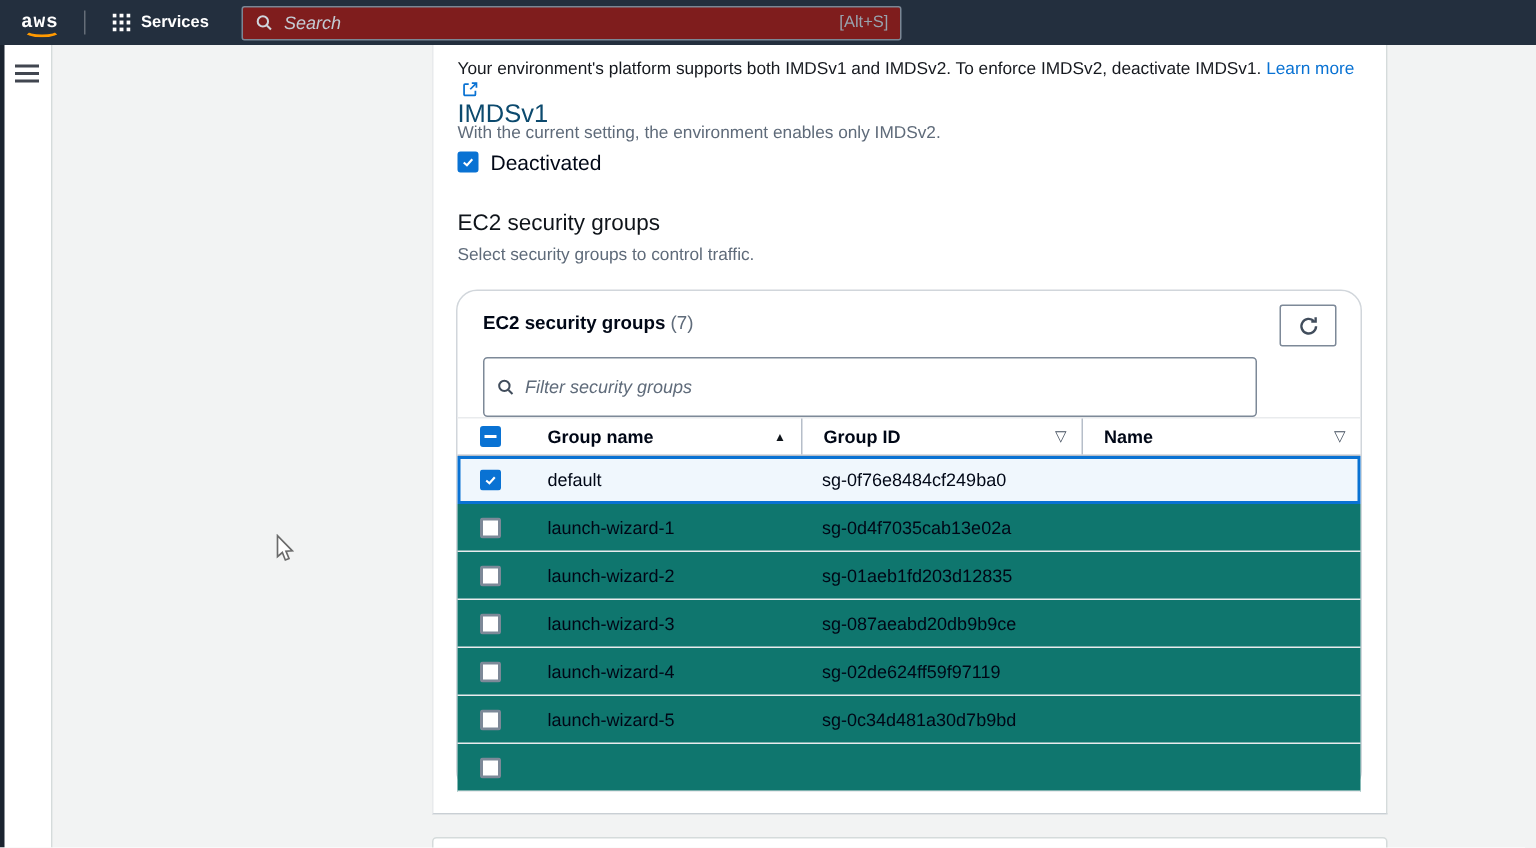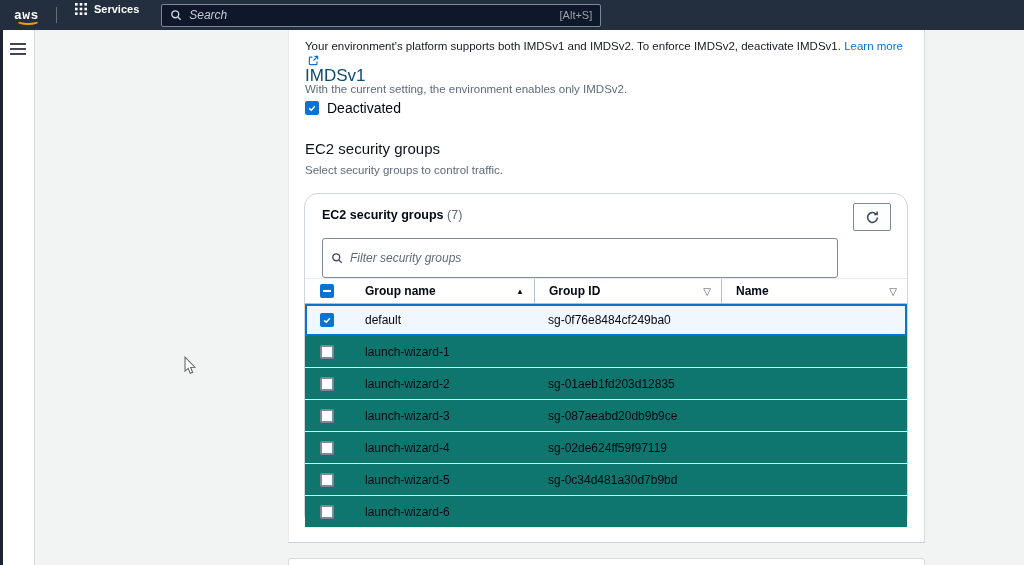--- a/index.html
+++ b/index.html
@@ -12,7 +12,7 @@
   .aws-logo .aws-text { color:#fff; font-weight:bold; font-size:13px; letter-spacing:.5px; line-height:14px;font-family:Liberation Mono, monospace; }
   .aws-logo .smile { position:absolute; left:2px; top:11px; width:24px; height:9px; border:2px solid transparent; border-bottom:2px solid #ff9900; border-radius:50%; }
   .nav-divider { width:1px; height:16px; background:rgba(255,255,255,.3); margin:0 10px 0 12px; }
-  .services-btn { display:flex; gap:7px; color:#fff; font-size:11px; font-weight:bold; padding:0 8px; height:25px; }
+  .services-btn { display:flex; align-items:center; gap:7px; color:#fff; font-size:11px; font-weight:bold; padding:0 8px; height:25px; }
   .grid-icon { width:12px; height:12px; display:block; }
   .searchbox { display:flex; align-items:center; margin-left:14px; width:440px; height:23px; background:#0f172a; border:1px solid #7a8795; border-radius:2px; padding:0 8px; }
   .searchbox .mag { width:12px; height:12px; color:#cfd6dd; flex:0 0 auto; }

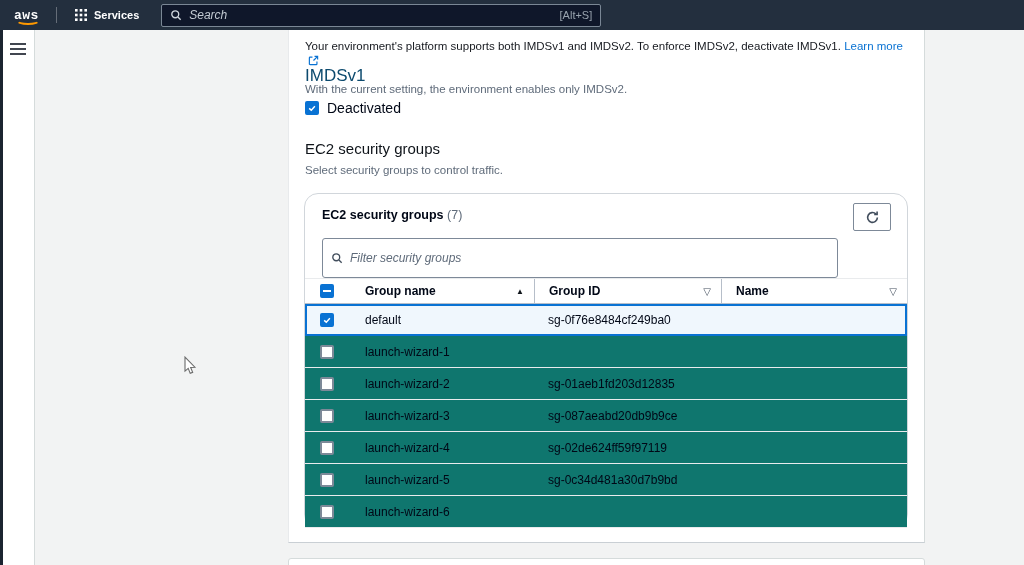--- a/index.html
+++ b/index.html
@@ -14,7 +14,7 @@
   .nav-divider { width:1px; height:16px; background:rgba(255,255,255,.3); margin:0 10px 0 12px; }
   .services-btn { display:flex; align-items:center; gap:7px; color:#fff; font-size:11px; font-weight:bold; padding:0 8px; height:25px; }
   .grid-icon { width:12px; height:12px; display:block; }
-  .searchbox { display:flex; align-items:center; margin-left:14px; width:440px; height:23px; background:#0f172a; border:1px solid #7a8795; border-radius:2px; padding:0 8px; }
+  .searchbox { display:flex; align-items:center; margin-left:14px; width:440px; height:23px; background:#7f1d1d; border:1px solid #7a8795; border-radius:2px; padding:0 8px; }
   .searchbox .mag { width:12px; height:12px; color:#cfd6dd; flex:0 0 auto; }
   .searchbox input { flex:1; background:transparent; border:none; outline:none; color:#fff; font-size:12px; margin-left:7px; font-family:inherit; }
   .searchbox input::placeholder { color:#c3cbd3; font-style:italic; }

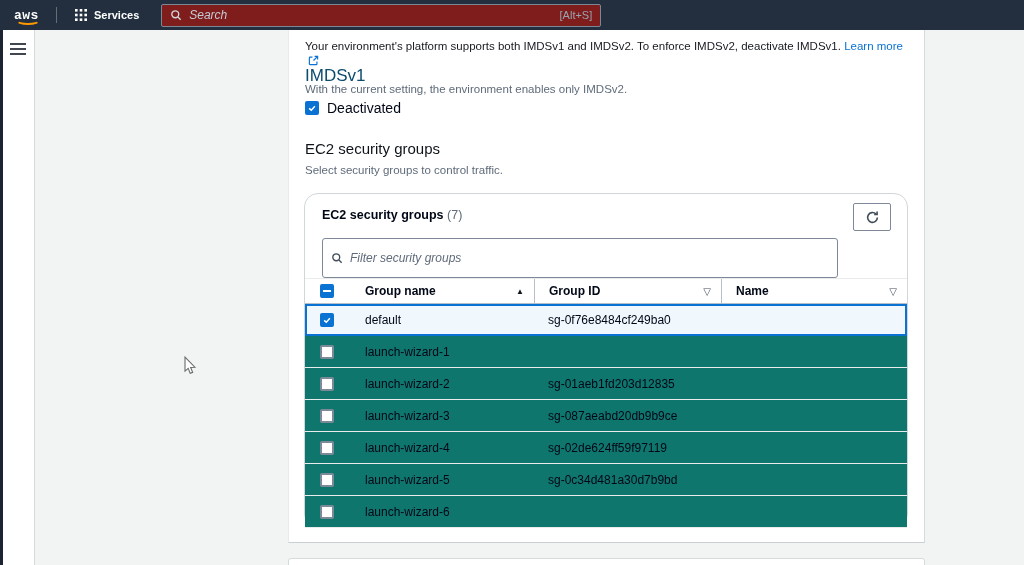--- a/index.html
+++ b/index.html
@@ -196,6 +196,7 @@
             <span class="cb"></span>
           </div>
     <div class="td td-name">launch-wizard-1</div>
+    <div class="td td-id">sg-0d4f7035cab13e02a</div>
     <div class="td td-n"></div>
   </div>
 

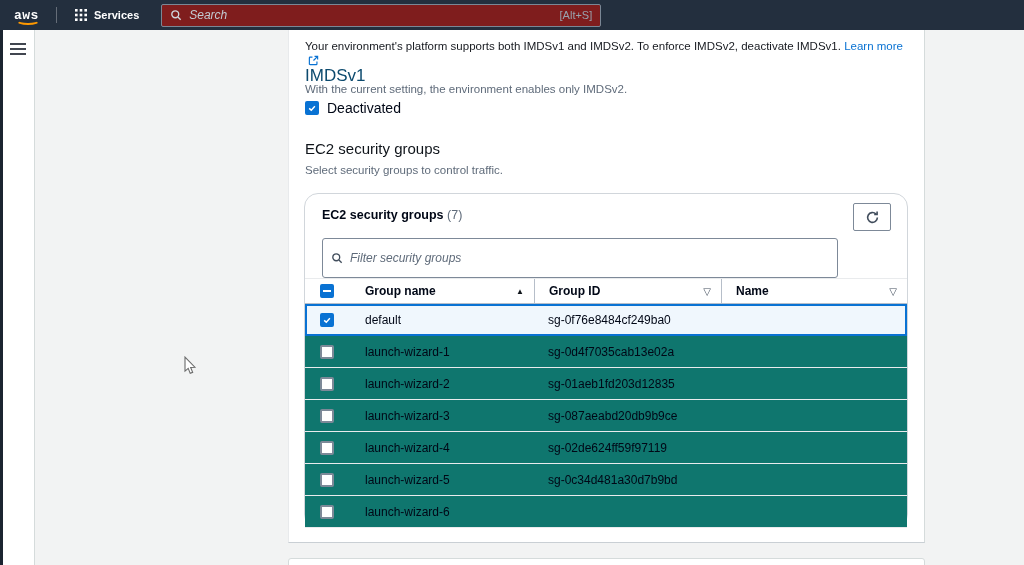--- a/index.html
+++ b/index.html
@@ -240,7 +240,6 @@
     <div class="td td-cb">
             <span class="cb"></span>
           </div>
-    <div class="td td-name">launch-wizard-6</div>
     <div class="td td-n"></div>
   </div>
 </div>

